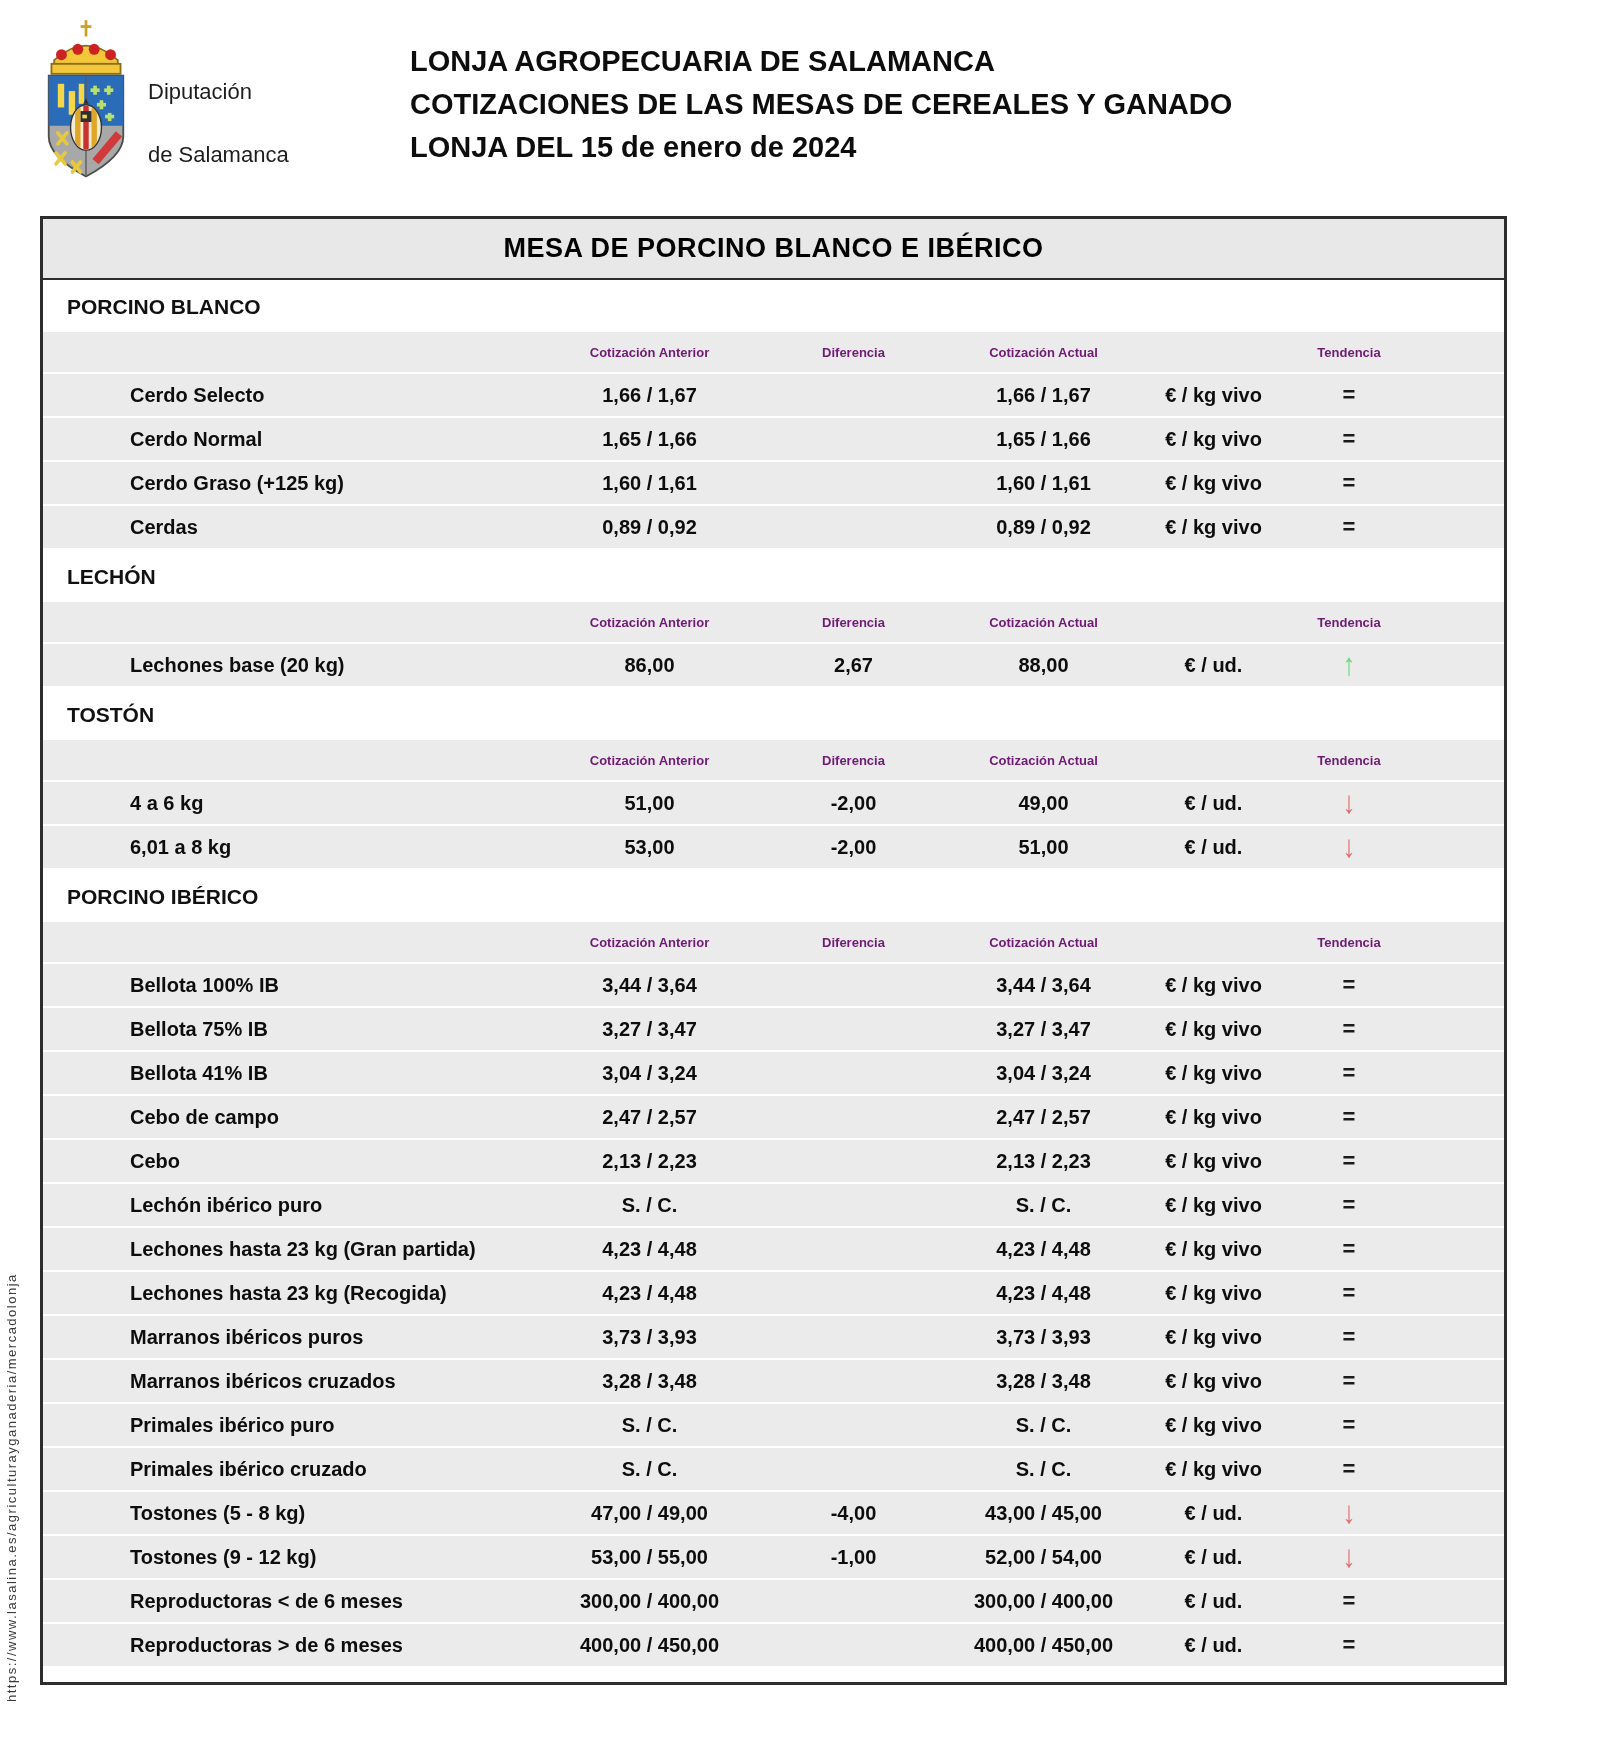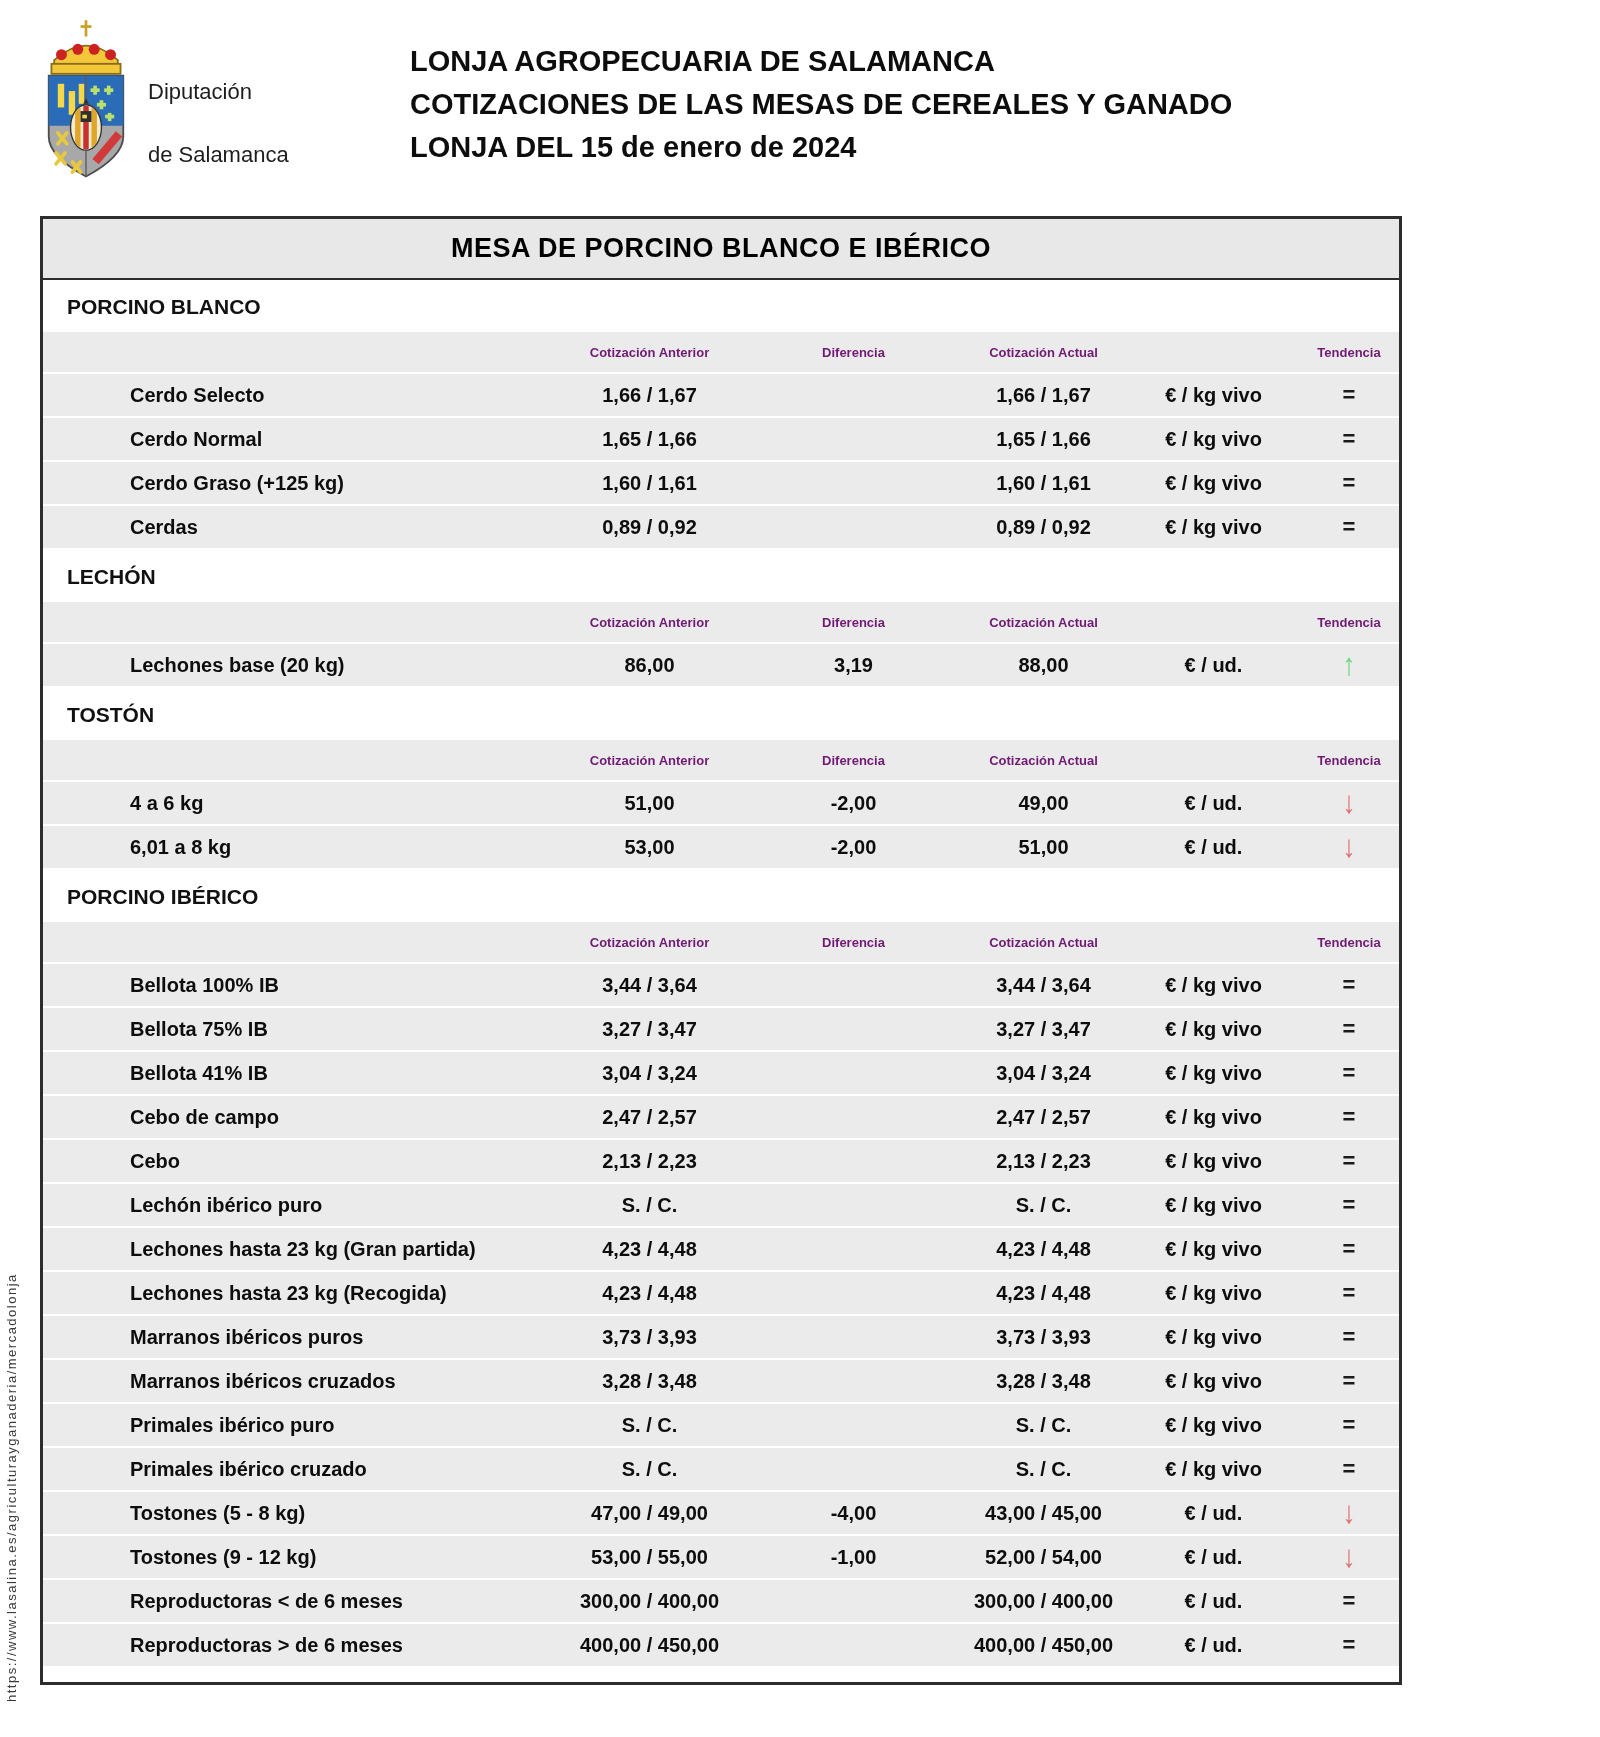--- a/index.html
+++ b/index.html
@@ -20,7 +20,7 @@
   }
   
   .lonja-table{
-    position:absolute;left:40px;top:216px;width:1362px;
+    position:absolute;left:40px;top:216px;width:1467px;
     border:3px solid #2d2d2d;background:#ffffff;box-sizing:border-box;
     padding-bottom:14px;
   }

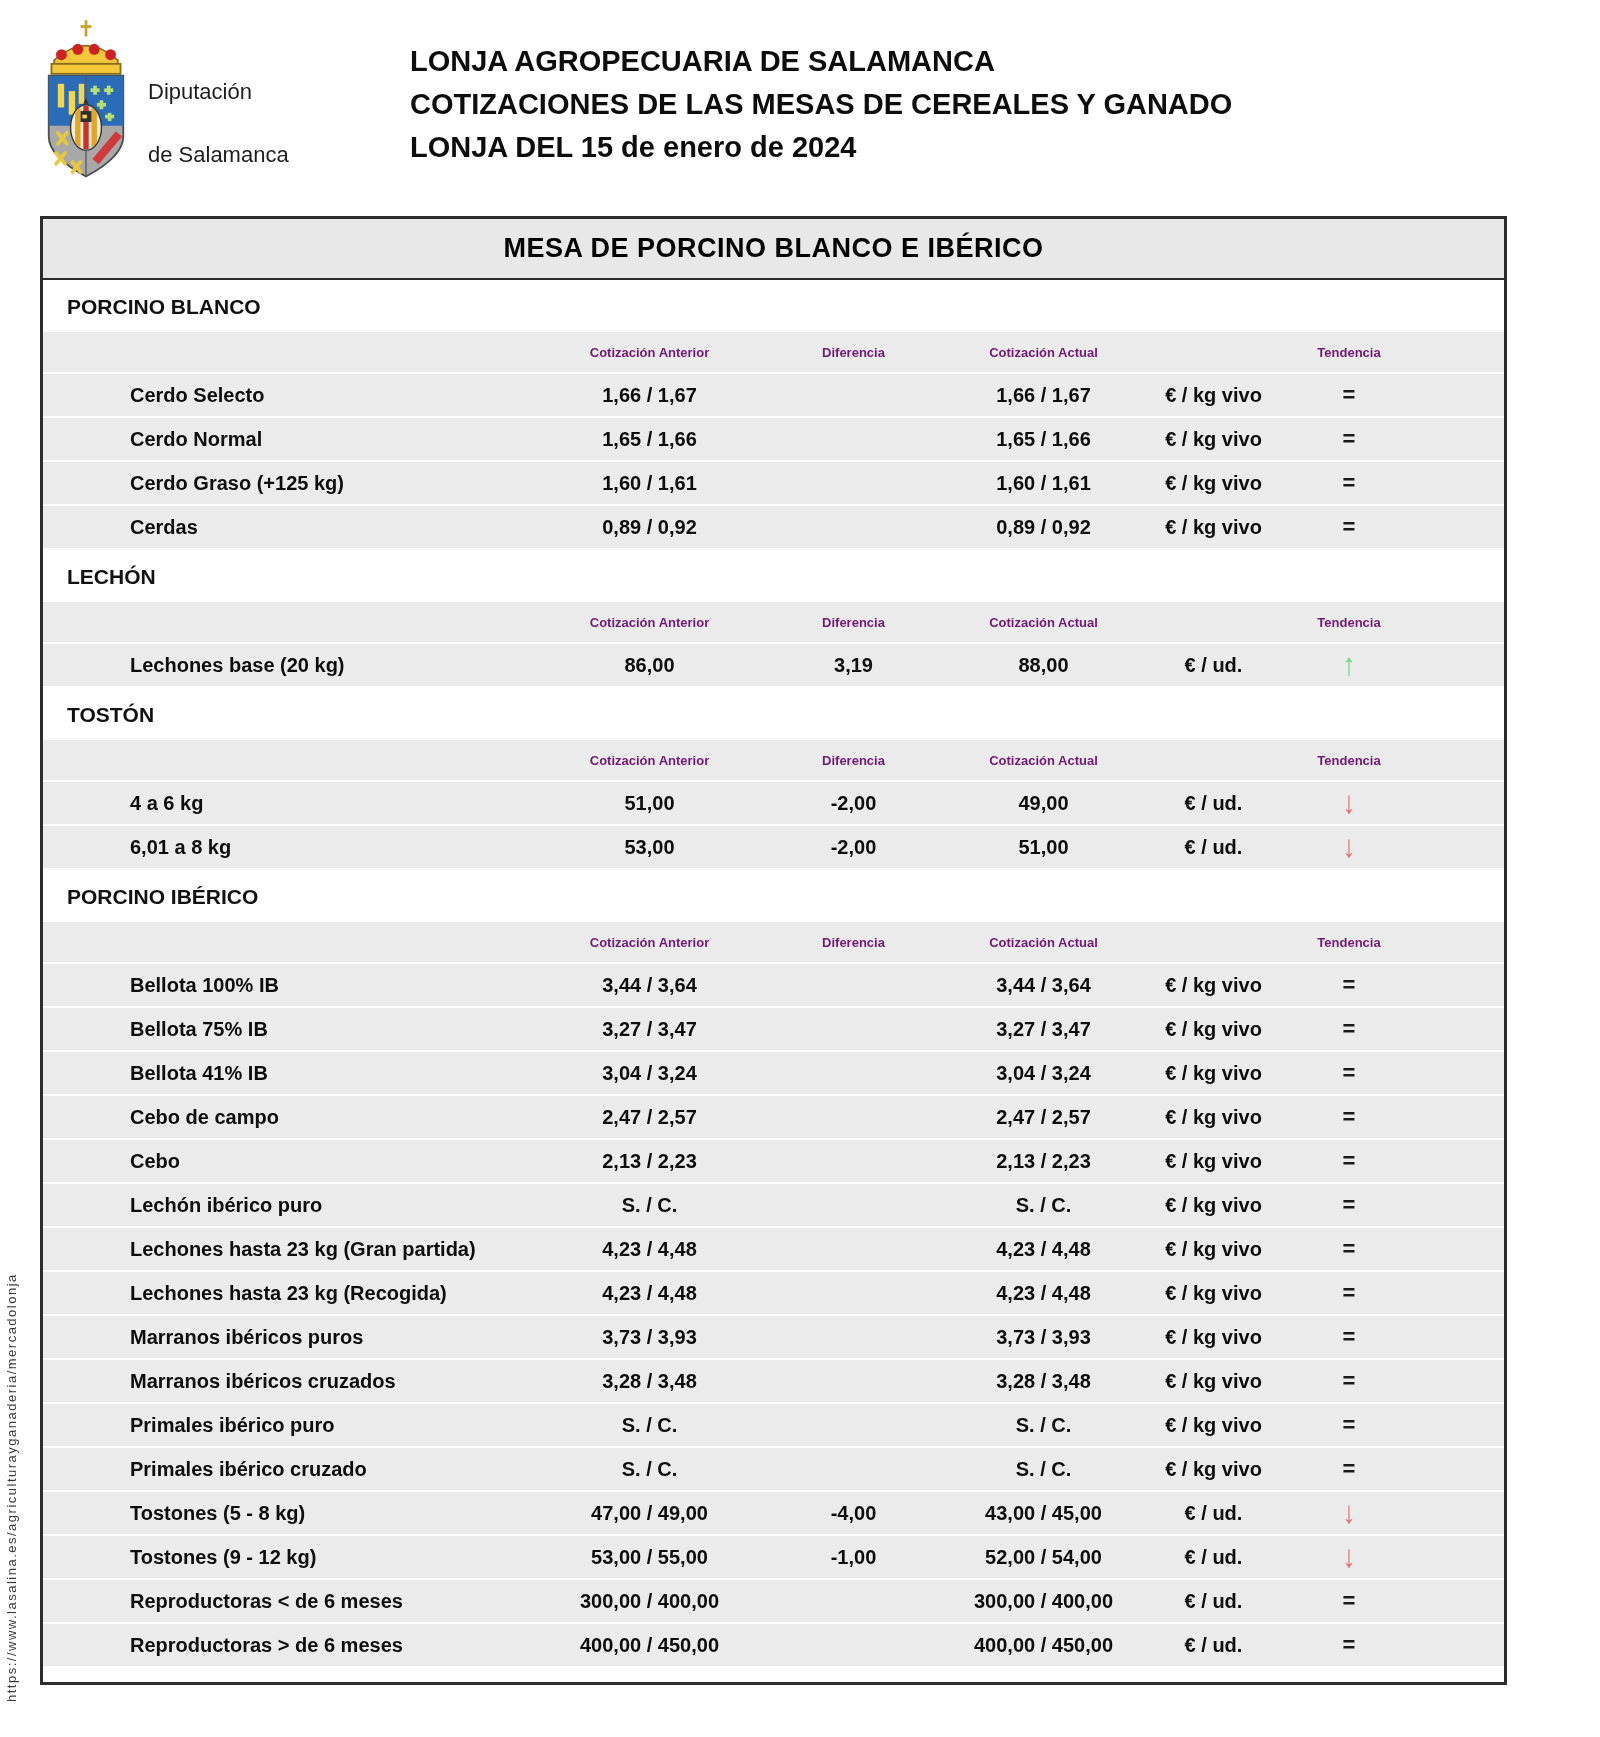--- a/index.html
+++ b/index.html
@@ -180,7 +180,7 @@
       <div class="row data-row">
         <div class="cell c0">Lechones base (20 kg)</div>
         <div class="cell c1">86,00</div>
-        <div class="cell c2">3,19</div>
+        <div class="cell c2">2,67</div>
         <div class="cell c3">88,00</div>
         <div class="cell c4">€ / ud.</div>
         <div class="cell c5 trend-up">↑</div>

